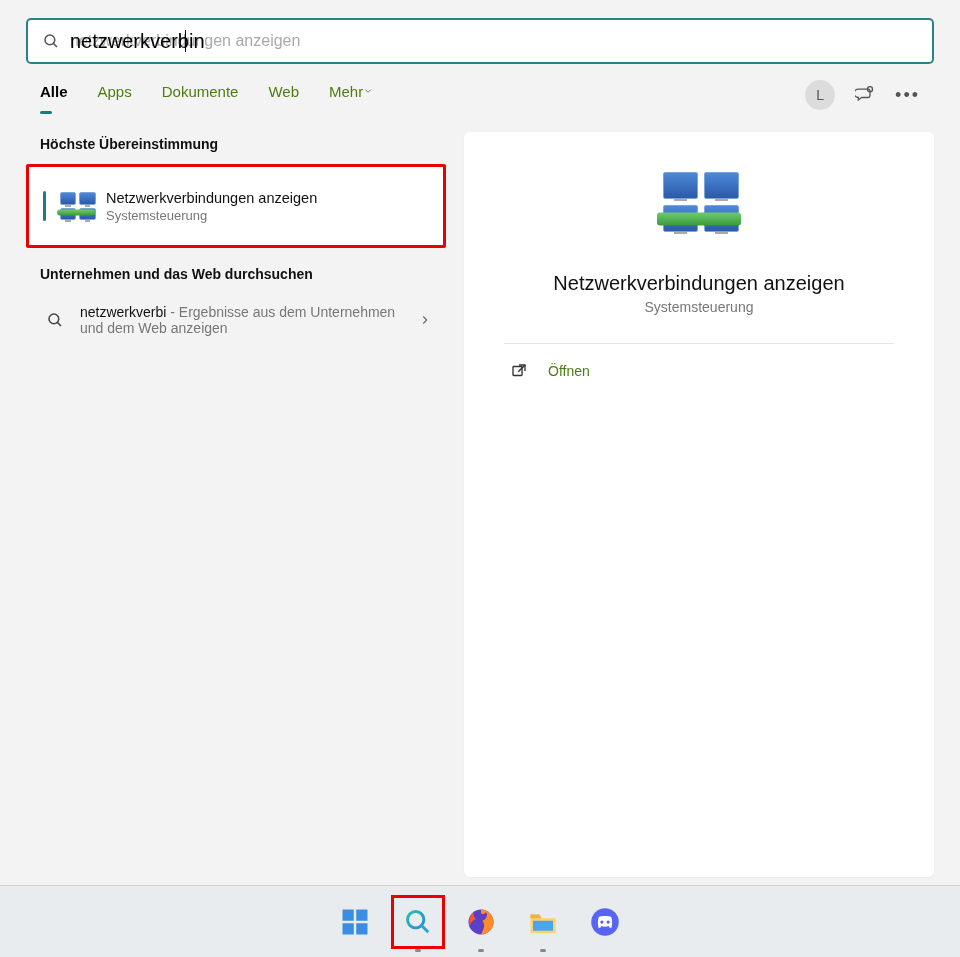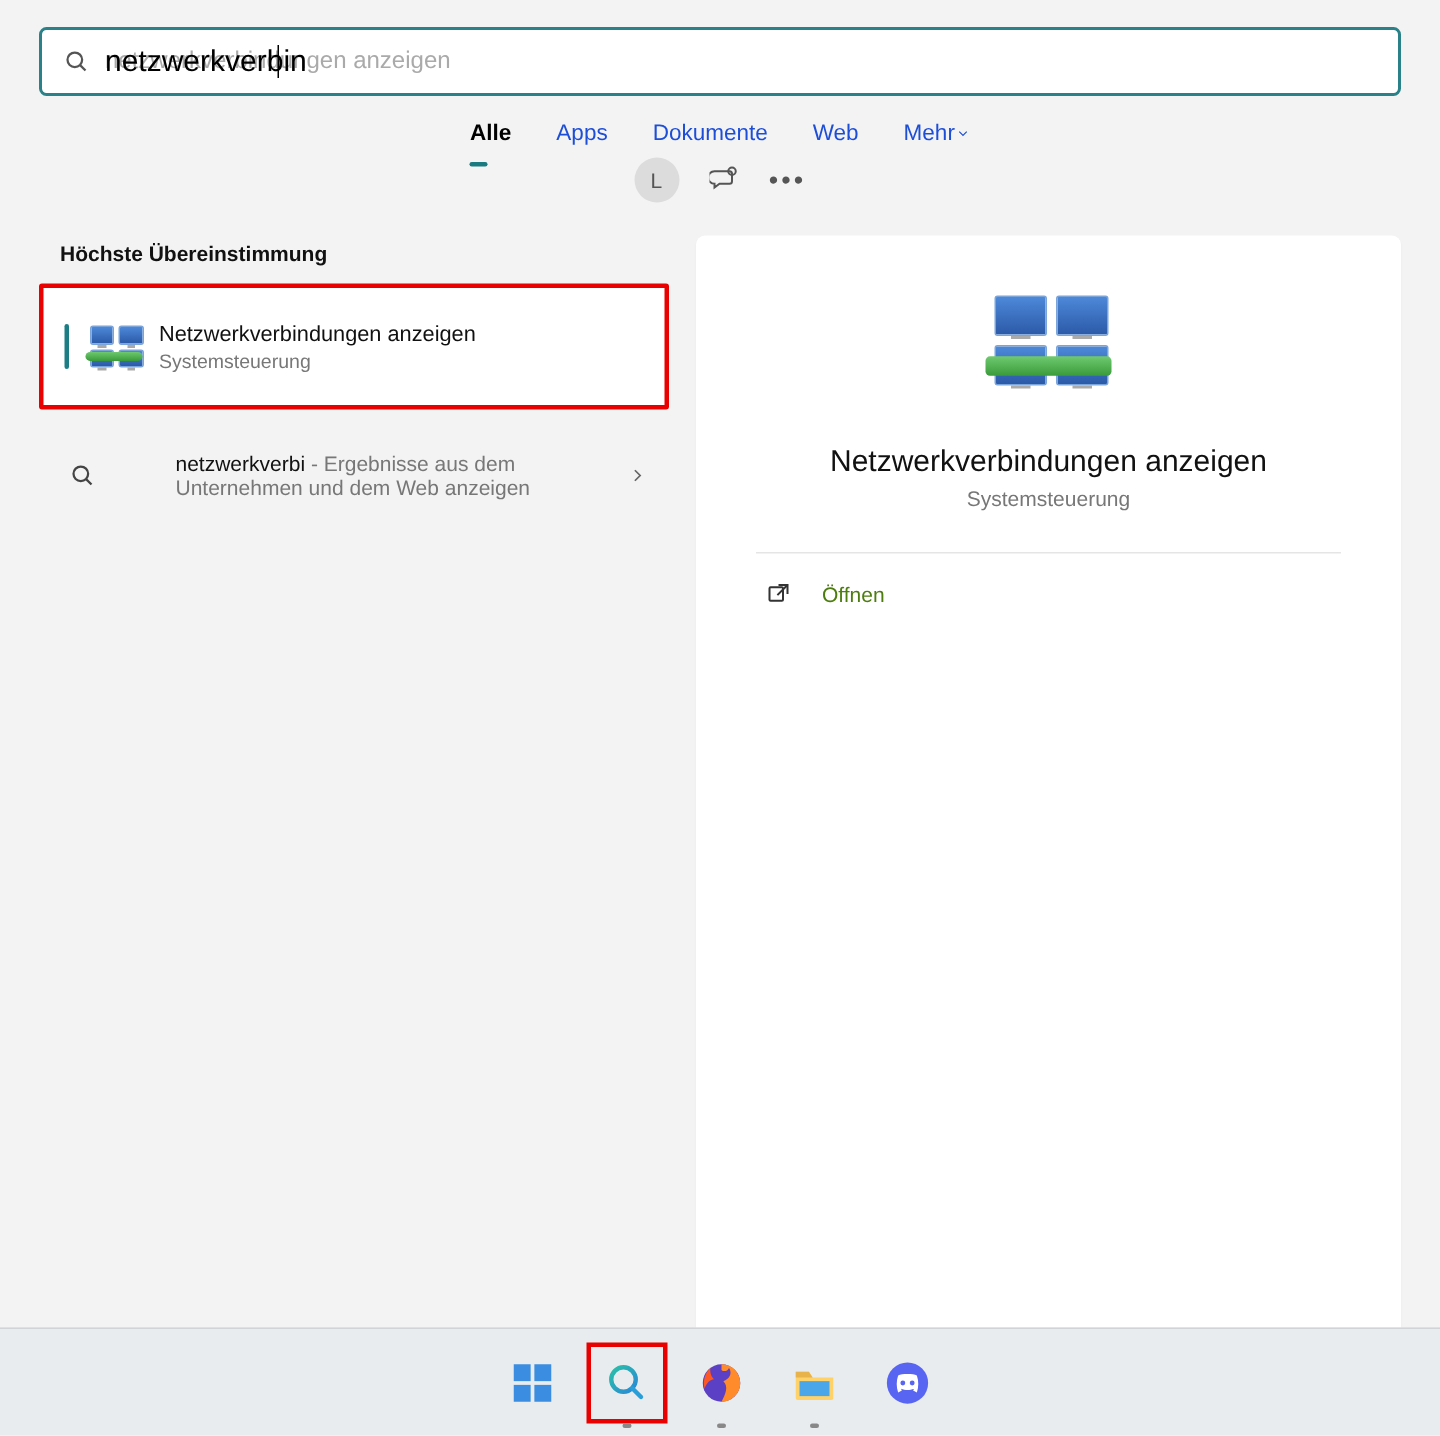--- a/index.html
+++ b/index.html
@@ -79,7 +79,6 @@
       align-items: center;
       padding: 16px 40px 0 40px;
       gap: 0;
-      flex-direction: column;
     }
     .tabs-left {
       display: flex;

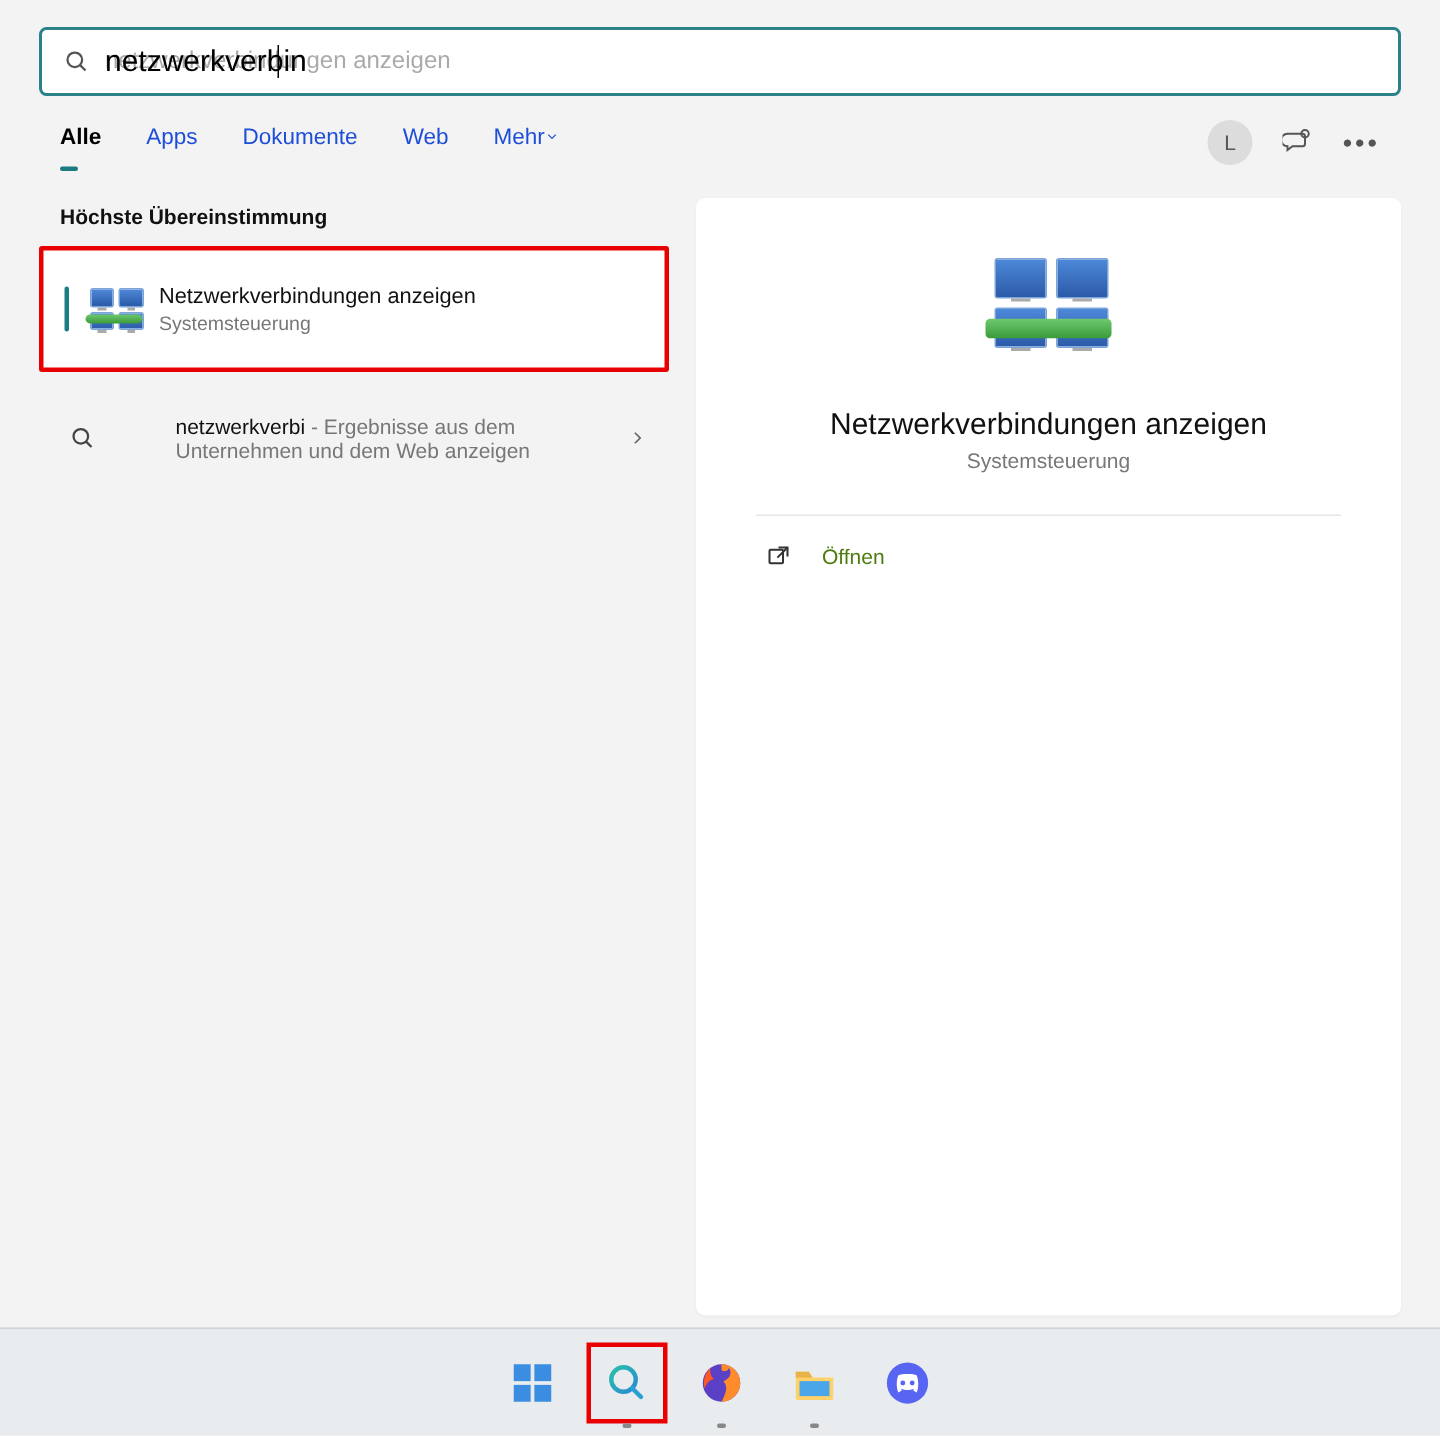--- a/index.html
+++ b/index.html
@@ -87,7 +87,7 @@
     }
     .tab {
       font-size: 15px;
-      color: #1d4ed8;
+      color: #4d7c0f;
       cursor: pointer;
       padding-bottom: 8px;
       position: relative;

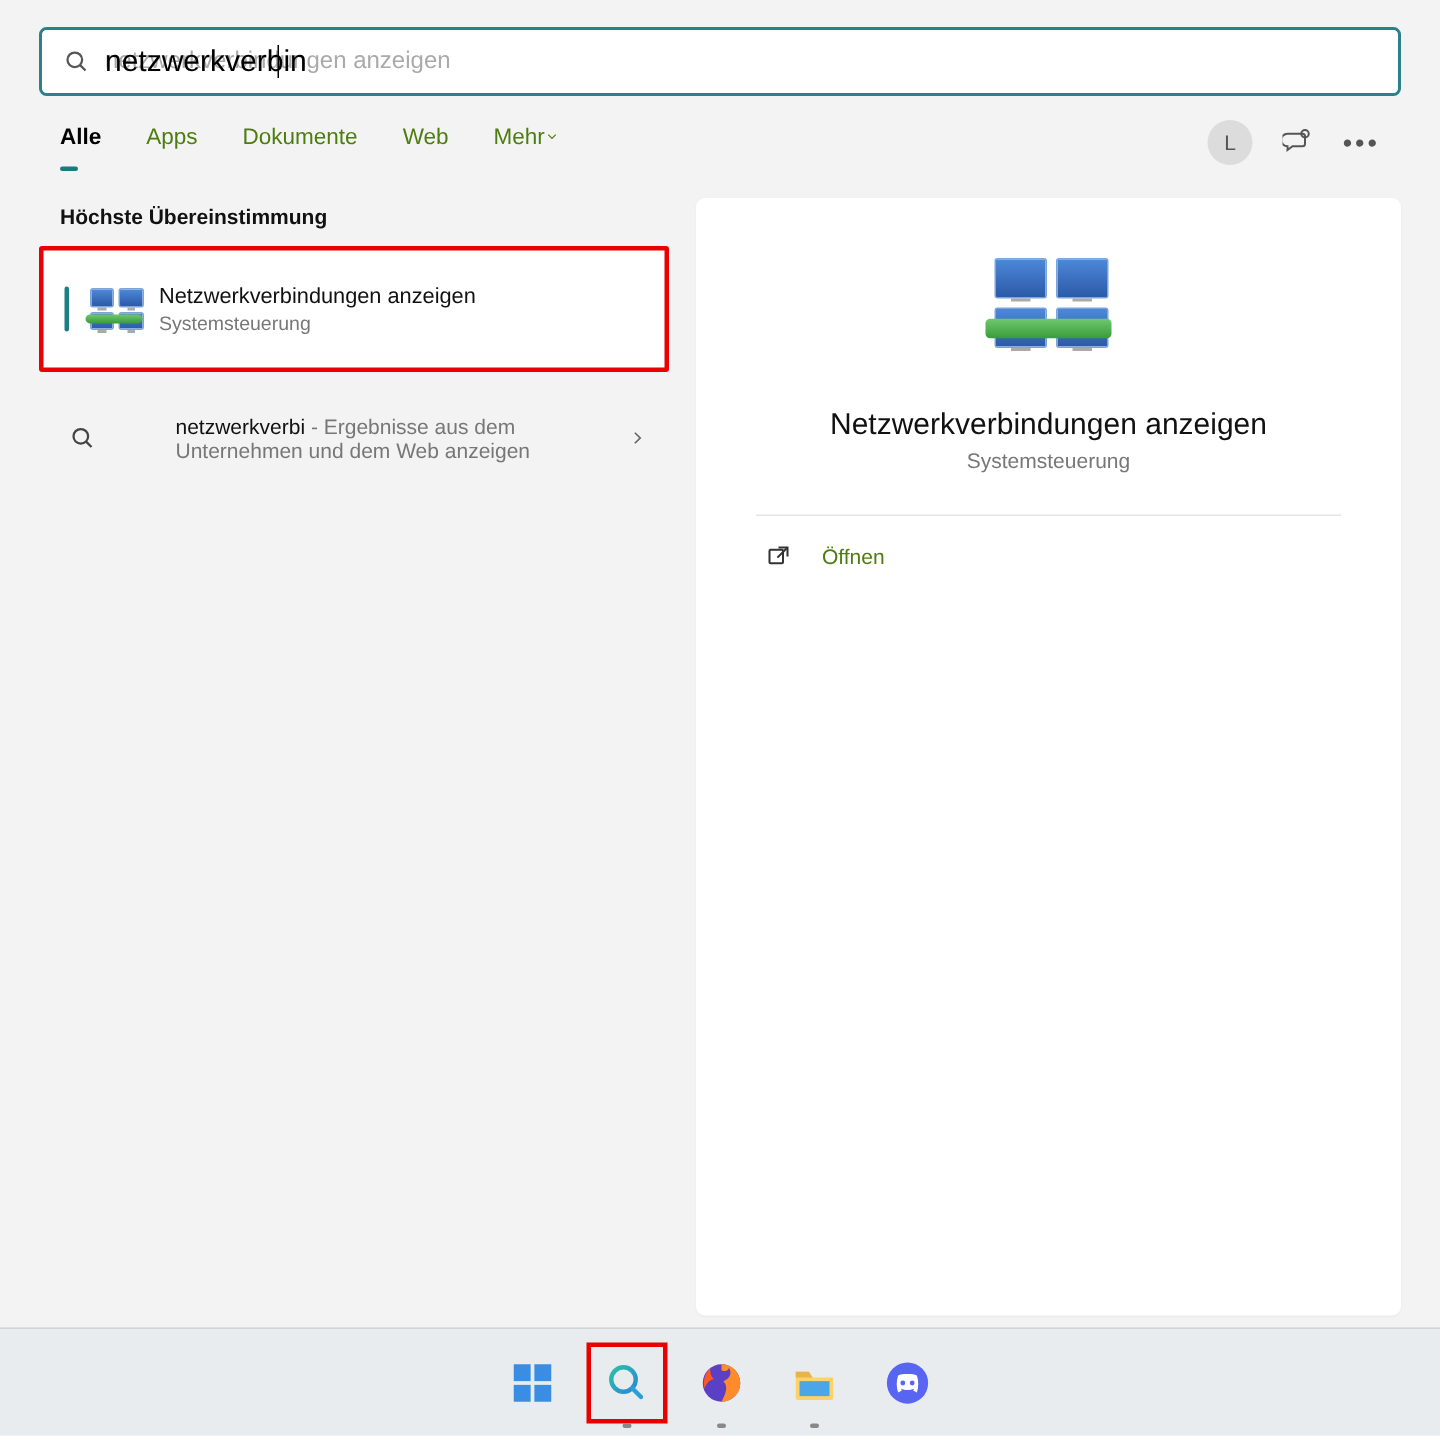--- a/index.html
+++ b/index.html
@@ -422,6 +422,7 @@
       </div>
     </div>
 
+    <div class="section-header">Unternehmen und das Web durchsuchen</div>
 
     <div class="web-search-row">
       <div class="row-icon">

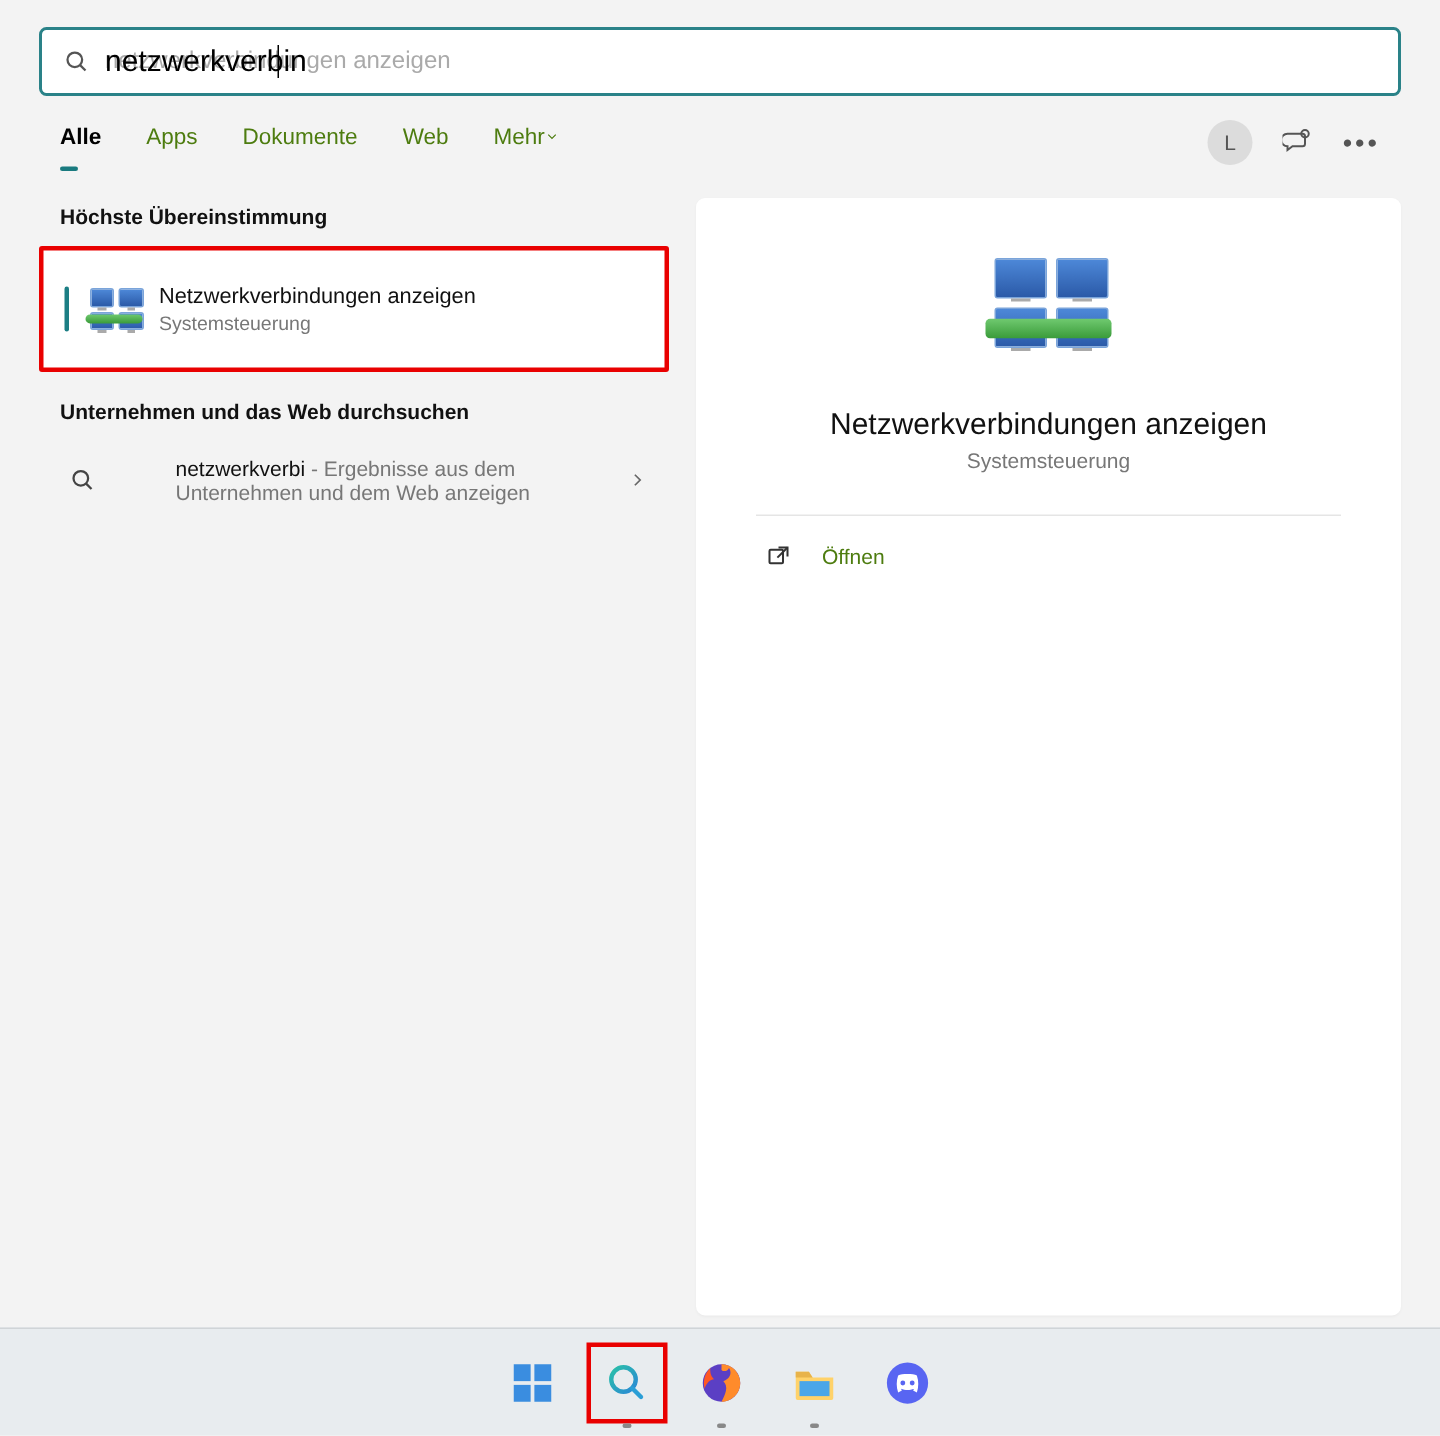--- a/index.html
+++ b/index.html
@@ -224,7 +224,6 @@
       flex: 1;
       font-size: 14px;
       color: #111;
-      margin-left: 37px;
     }
     .web-search-row .row-text .query {
       font-weight: 400;

